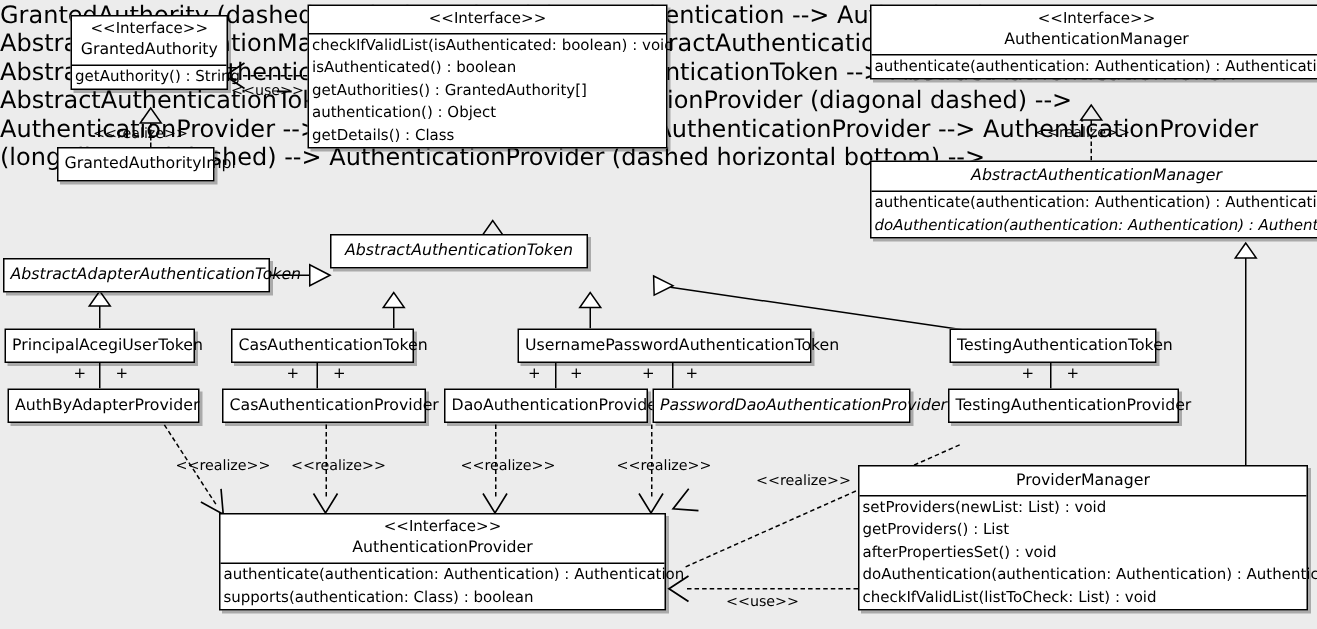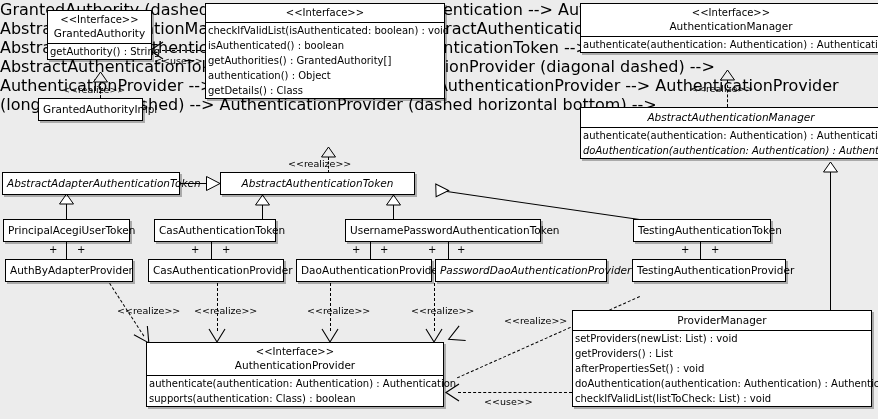--- a/index.html
+++ b/index.html
@@ -354,7 +354,7 @@
   </div>
 
   
-  <div class="uml-class compact" style="left:220px; top:172px; width:195px;">
+  <div class="uml-class compact" style="left:220px; top:156px; width:172px;">
     <div class="uml-head">
       <span class="cname abstract">AbstractAuthenticationToken</span>
     </div>

